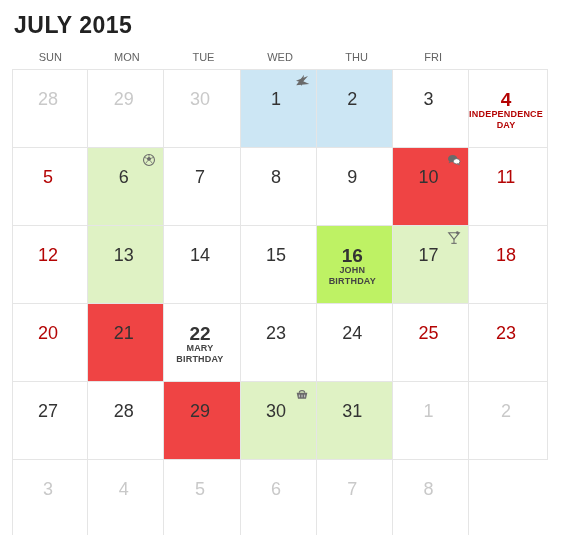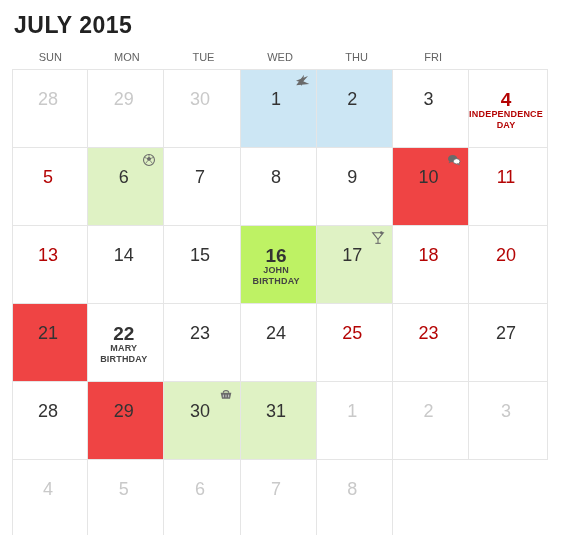--- a/index.html
+++ b/index.html
@@ -149,7 +149,7 @@
         <span class="day-num">11</span>
       </div>
       <div class="day weekend">
-        <span class="day-num">13</span>
+        <span class="day-num">12</span>
       </div>
       <div class="day">
         <span class="day-num">14</span>

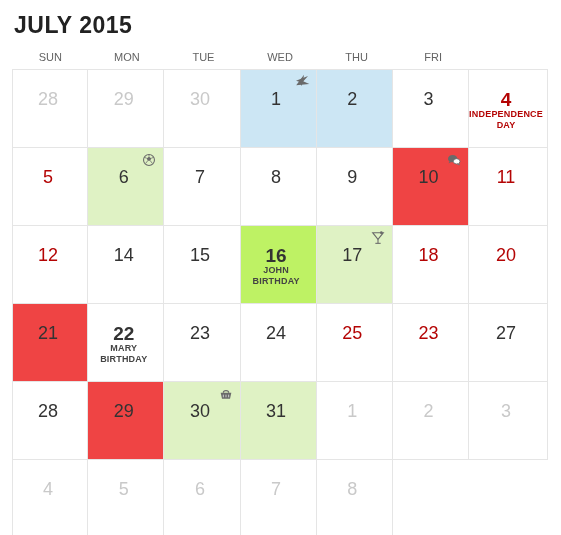--- a/index.html
+++ b/index.html
@@ -151,6 +151,9 @@
       <div class="day weekend">
         <span class="day-num">12</span>
       </div>
+      <div class="day bg-green">
+        <span class="day-num">13</span>
+      </div>
       <div class="day">
         <span class="day-num">14</span>
       </div>

